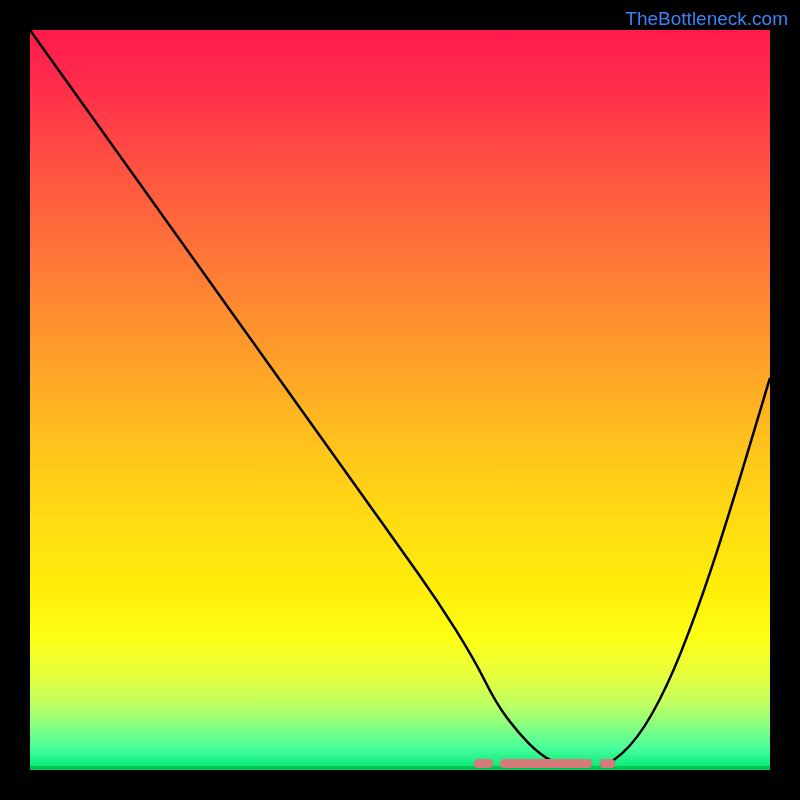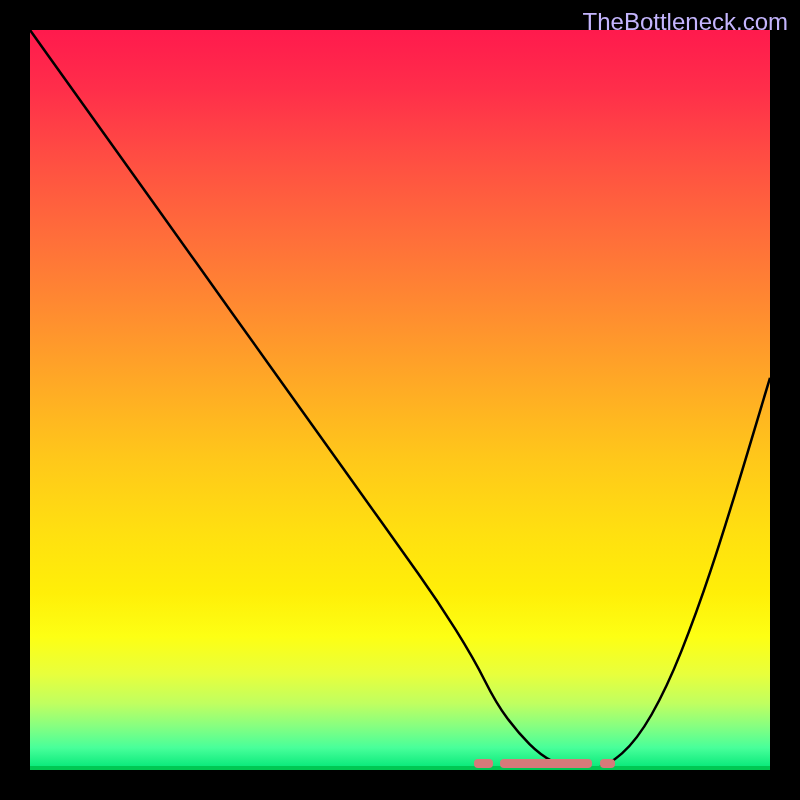--- a/index.html
+++ b/index.html
@@ -4,7 +4,7 @@
   <style>
     * { margin: 0; padding: 0; box-sizing: border-box; }
     body { width: 800px; height: 800px; background: #000; position: relative; font-family: Arial, sans-serif; }
-    .watermark { position: absolute; top: 8px; right: 12px; color: #c4b5fd; font-size: 24px; font-weight: 500; z-index: 10; }
+    .watermark { position: absolute; top: 8px; right: 12px; color: #3b82f6; font-size: 19px; font-weight: 500; z-index: 10; }
     .chart-area { position: absolute; left: 30px; top: 30px; width: 740px; height: 740px; overflow: hidden; }
     .gradient-bg { position: absolute; inset: 0; background: linear-gradient(to bottom,
       #ff1a4d 0%, #ff2e4a 8%, #ff5042 18%, #ff6e3a 28%, #ff8c30 38%, #ffaa25 48%,

